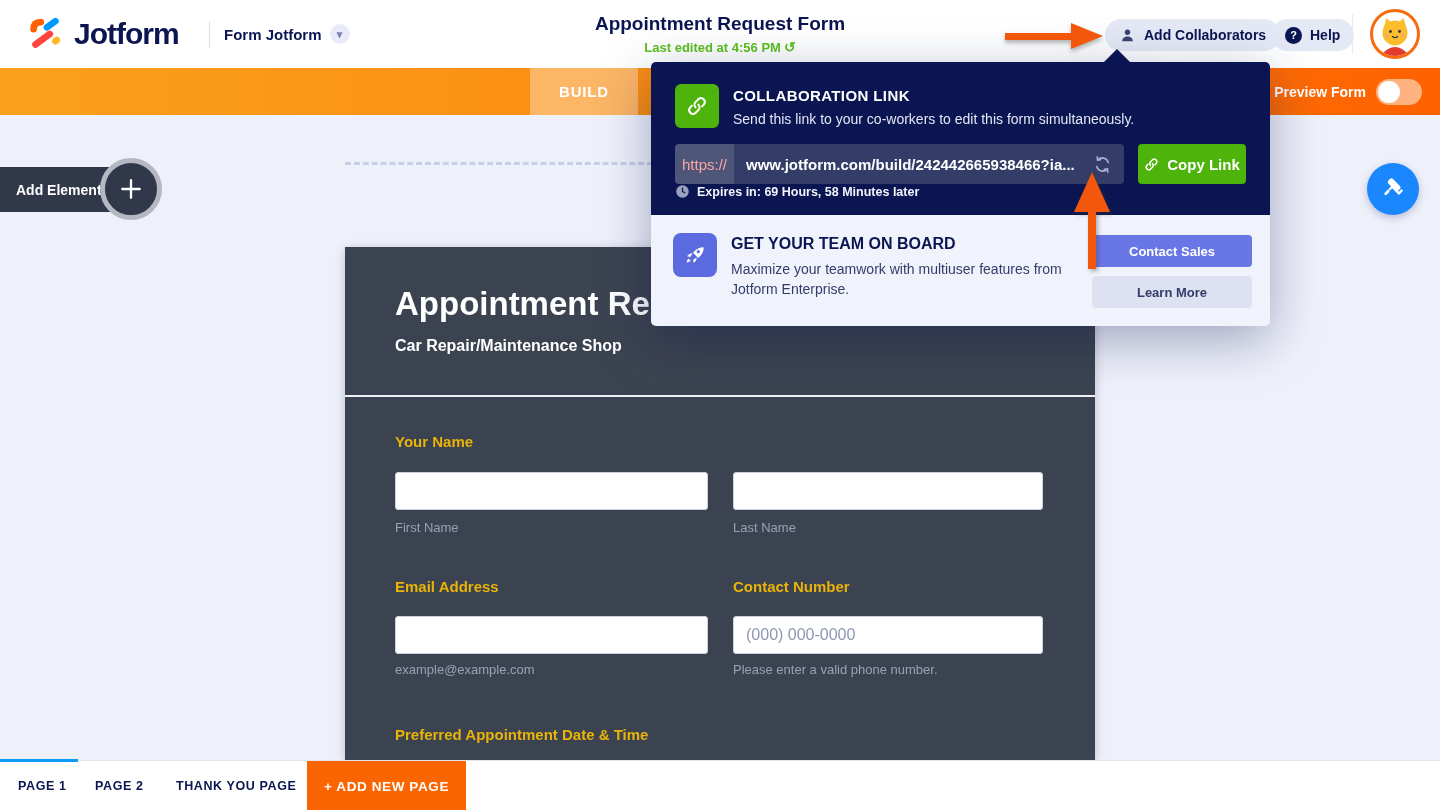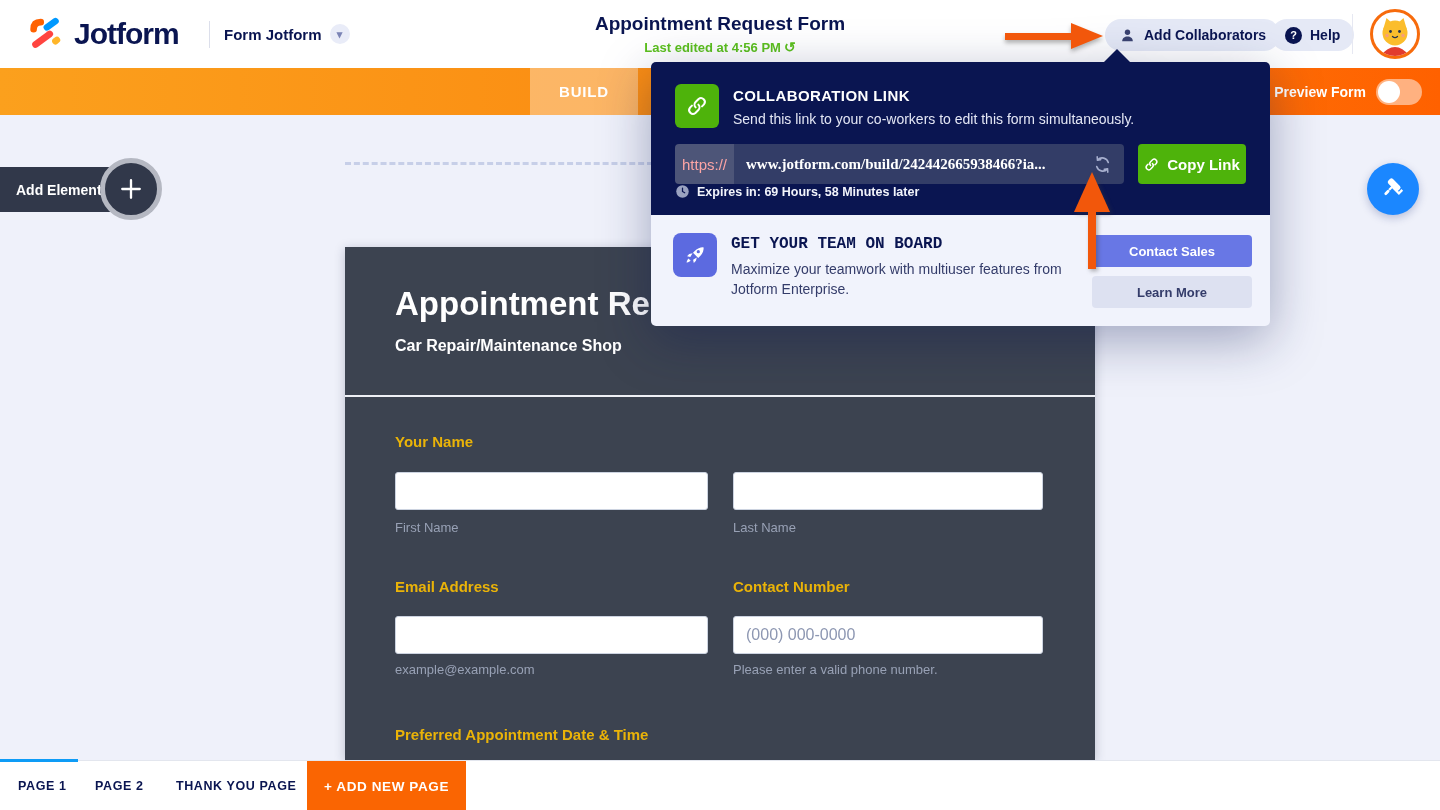--- a/index.html
+++ b/index.html
@@ -84,7 +84,7 @@
                 padding:0 7px; border-radius:4px 0 0 4px; }
   .url-value { background:#333d67; color:#fff; font-weight:700; font-size:15px; flex:1; min-width:0;
                display:flex; align-items:center; gap:8px; padding:0 12px; border-radius:0 4px 4px 0; cursor:text; }
-  .url-text { flex:1; overflow:hidden; white-space:nowrap;font-family:Liberation Serif, serif; }
+  .url-text { flex:1; overflow:hidden; white-space:nowrap; }
   .refresh-btn { flex:none; display:flex; cursor:pointer; }
   .copy-btn { margin-left:14px; width:108px; background:#4eb30b; border-radius:4px; color:#fff;
               font-weight:700; font-size:15px; display:flex; align-items:center; justify-content:center;

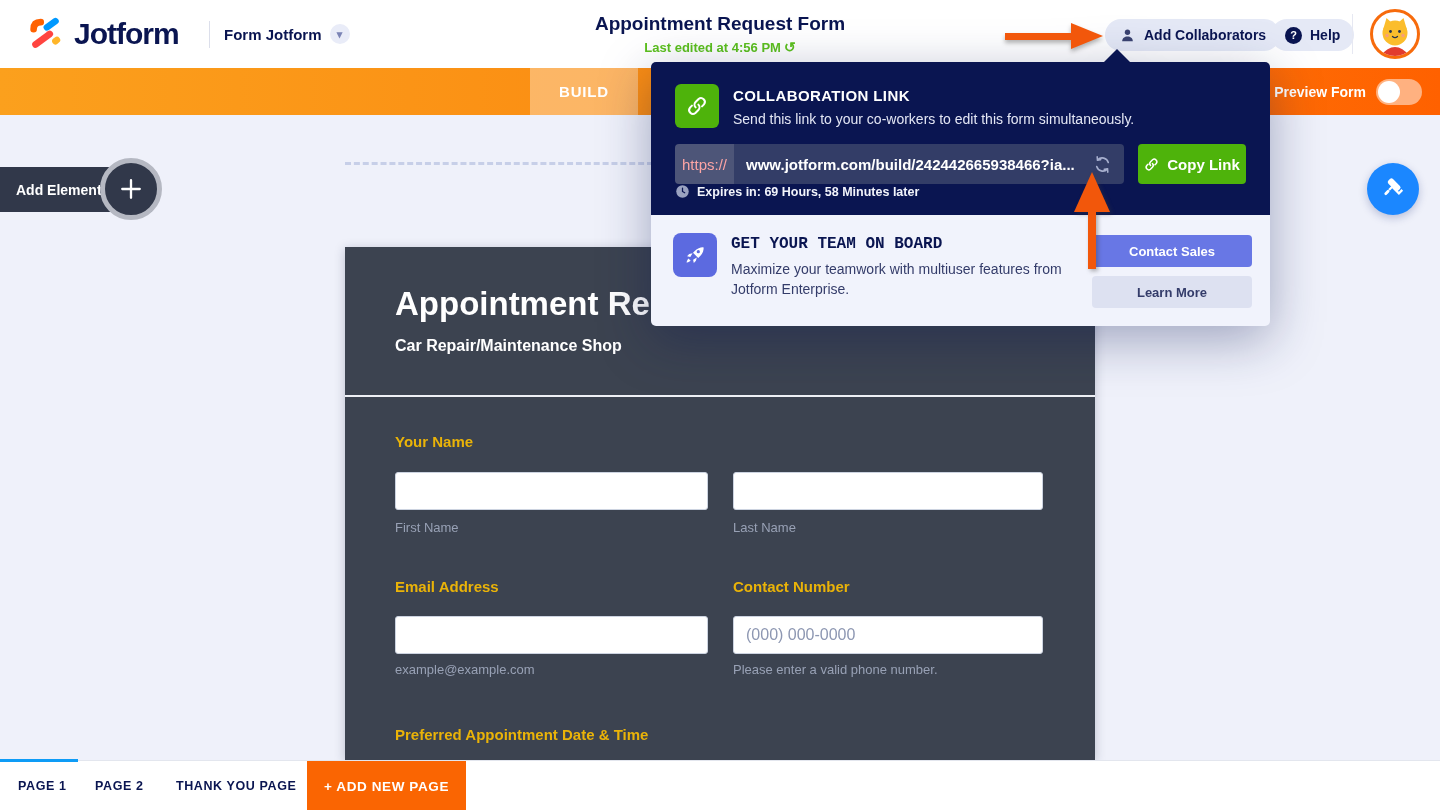--- a/index.html
+++ b/index.html
@@ -96,7 +96,7 @@
   .rocket-badge { width:44px; height:44px; border-radius:8px; background:#5c6ae0; flex:none;
                   display:flex; align-items:center; justify-content:center; }
   .team-text { flex:1; padding-top:2px; }
-  .team-title { font-size:16px; font-weight:800; color:#0a1551;font-family:Liberation Mono, monospace; }
+  .team-title { font-size:16px; font-weight:800; color:#0a1551; }
   .team-desc { margin-top:6px; font-size:14px; color:#343c6a; line-height:1.45; max-width:335px; }
   .team-buttons { width:160px; flex:none; display:flex; flex-direction:column; gap:9px; padding-top:2px; }
   .btn-contact { height:32px; background:#6877e5; border-radius:4px; color:#fff; font-weight:700;

